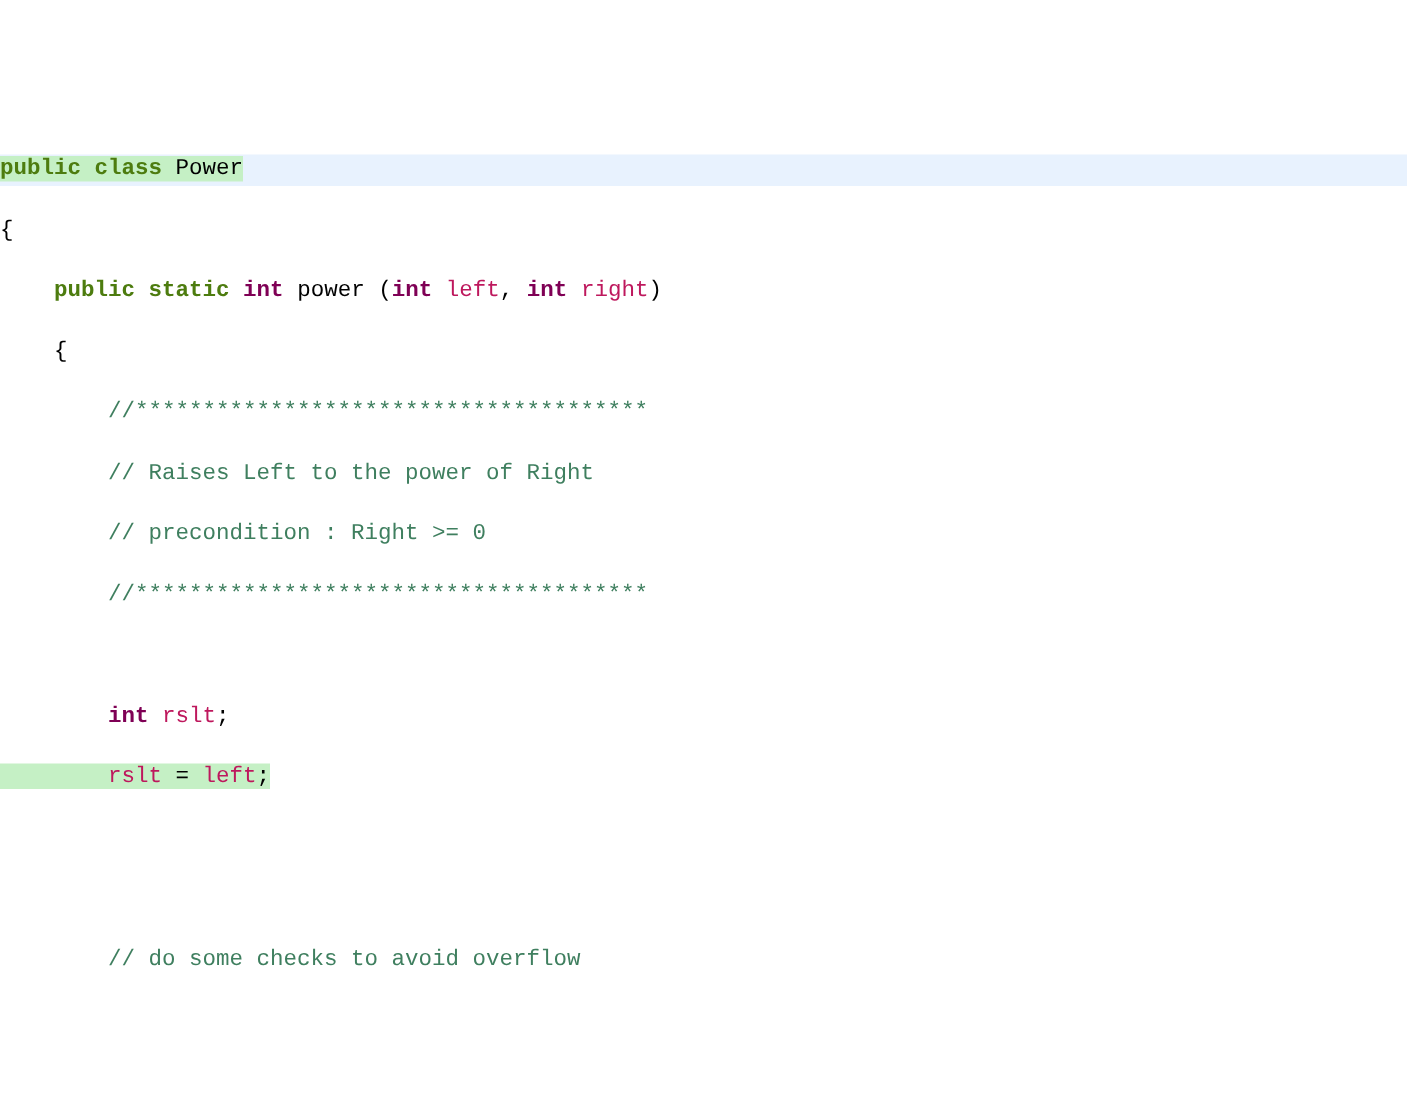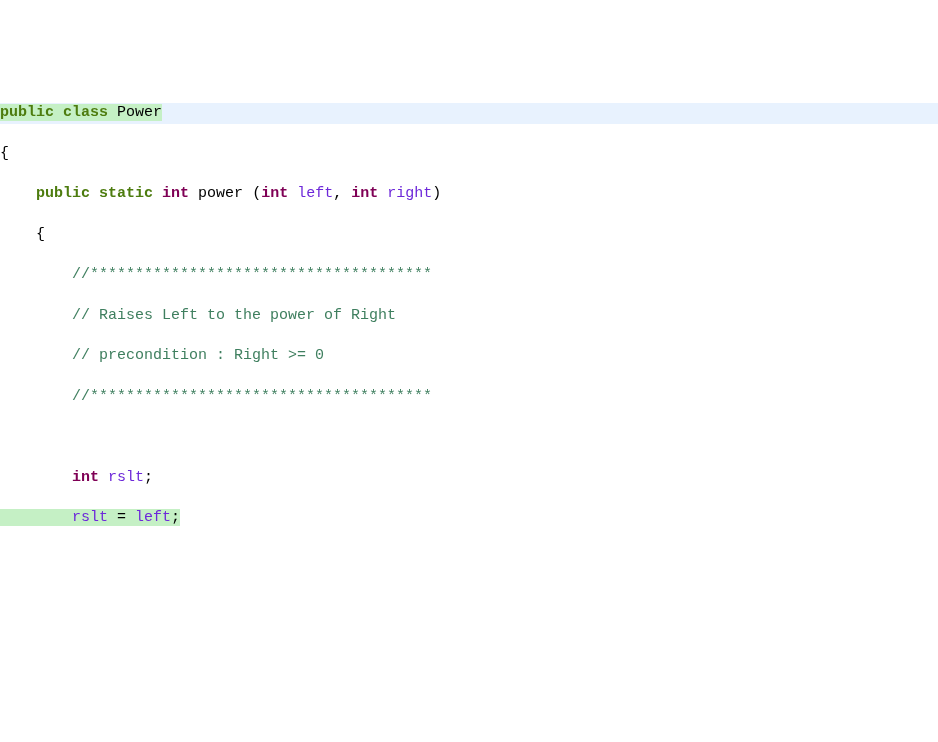--- a/index.html
+++ b/index.html
@@ -48,7 +48,7 @@
     color: #000000;
   }
   .var {
-    color: #6d28d9;
+    color: #be185d;
   }
 </style>
 </head>

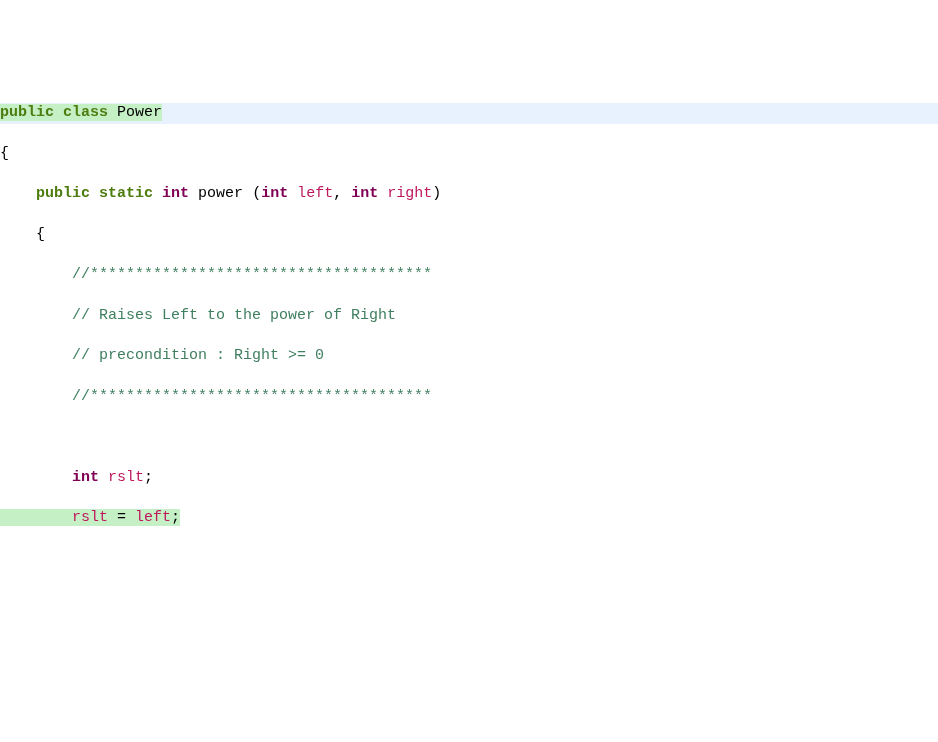--- a/index.html
+++ b/index.html
@@ -70,6 +70,7 @@
 <span class="line"><span class="hl-green">        <span class="var">rslt</span><span class="punct"> = </span><span class="var">left</span><span class="punct">;</span></span></span>
 <span class="line"> </span>
 <span class="line"> </span>
+<span class="line">        <span class="comment">// do some checks to avoid overflow</span></span>
 <span class="line"> </span>
 
 

